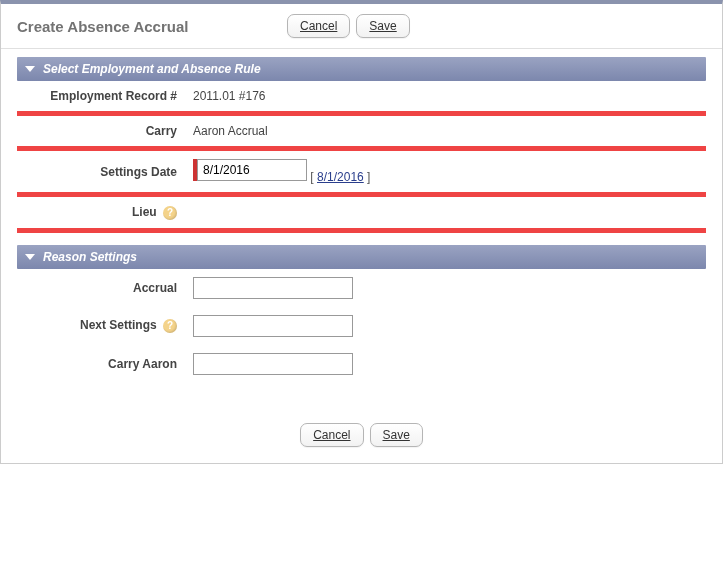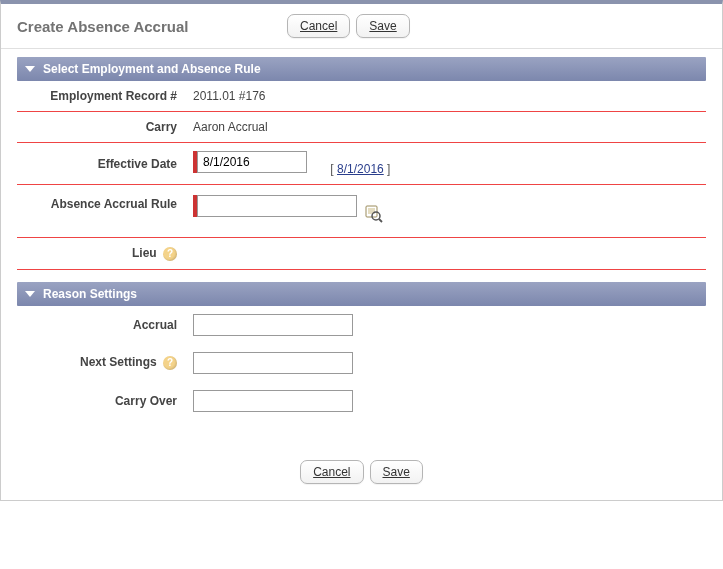--- a/index.html
+++ b/index.html
@@ -61,6 +61,7 @@
       font-size: 12px;
       margin-bottom: 0;
       border-radius: 1px;
+      font-style: italic;
     }
     .section-header .triangle {
       width: 0;

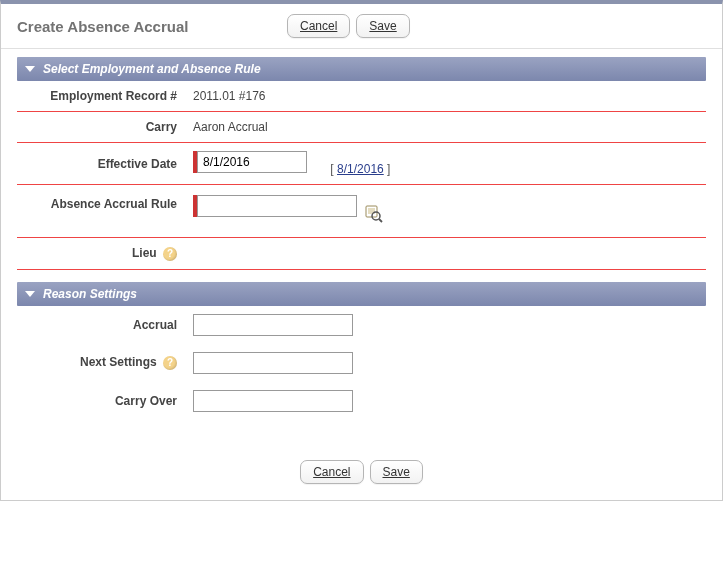--- a/index.html
+++ b/index.html
@@ -79,7 +79,7 @@
     .form-table td {
       padding: 8px 6px;
       vertical-align: middle;
-      border-bottom: 1px solid #ef4444;
+      border-bottom: 5px solid #ef4444;
     }
     .form-table.noborder td {
       border-bottom: none;

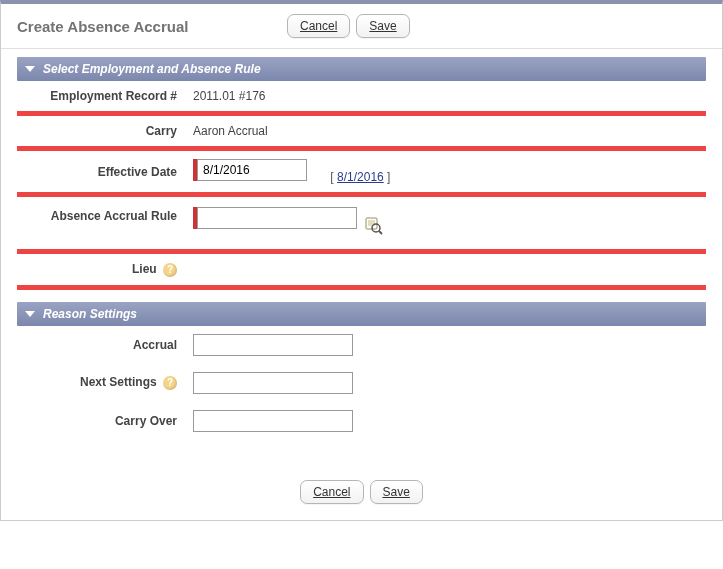--- a/index.html
+++ b/index.html
@@ -191,7 +191,7 @@
         <td class="value-cell">Aaron Accrual</td>
       </tr>
       <tr>
-        <td class="label-cell">Effective Date</td>
+        <td class="label-cell">Settings Date</td>
         <td class="value-cell">
           <span class="input-wrap">
             <span class="req-marker"></span>

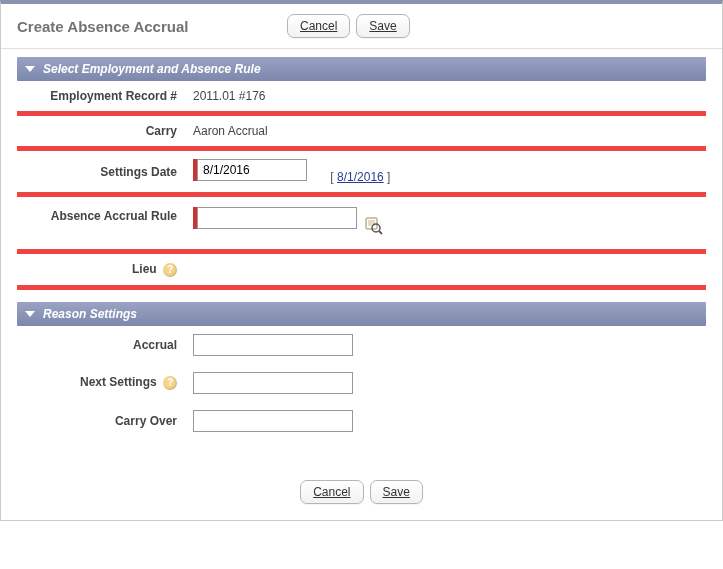--- a/index.html
+++ b/index.html
@@ -123,7 +123,7 @@
     }
     .date-secondary {
       color: #555;
-      margin-left: 20px;
+      margin-left: 0;
     }
     .date-link {
       color: #2a3e8c;

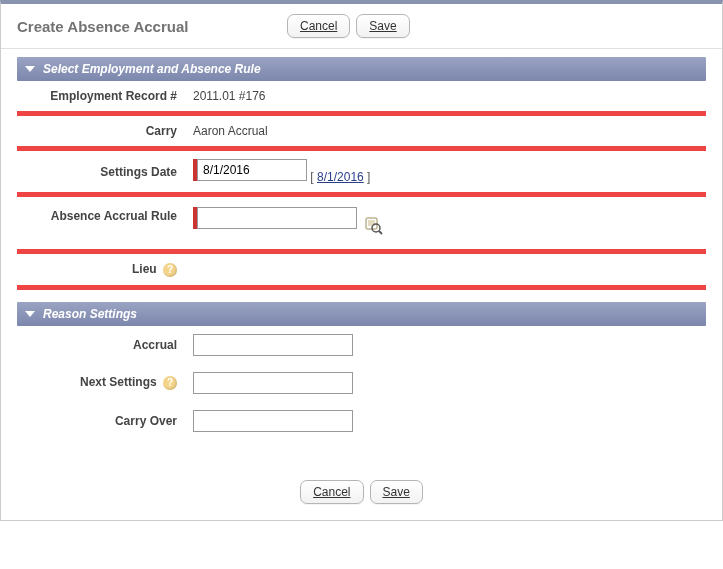--- a/index.html
+++ b/index.html
@@ -203,25 +203,6 @@
         </td>
       </tr>
       <tr>
-        <td class="label-cell" style="vertical-align:top; padding-top:12px;">Absence Accrual Rule</td>
-        <td class="value-cell" style="padding-top:10px; padding-bottom:14px;">
-          <span class="input-wrap">
-            <span class="req-marker"></span>
-            <input class="text-input" style="width: 160px;" type="text" value="">
-          </span>
-          <span class="lookup-icon">
-            <svg width="18" height="18" viewBox="0 0 18 18">
-              <rect x="1" y="1" width="11" height="11" rx="1" fill="#fff" stroke="#9a8b5a" stroke-width="1"></rect>
-              <line x1="3" y1="4" x2="10" y2="4" stroke="#c9b981" stroke-width="1"></line>
-              <line x1="3" y1="6" x2="10" y2="6" stroke="#c9b981" stroke-width="1"></line>
-              <line x1="3" y1="8" x2="10" y2="8" stroke="#c9b981" stroke-width="1"></line>
-              <circle cx="11" cy="11" r="4" fill="none" stroke="#555" stroke-width="1.5"></circle>
-              <line x1="14" y1="14" x2="17" y2="17" stroke="#555" stroke-width="1.8"></line>
-            </svg>
-          </span>
-        </td>
-      </tr>
-      <tr>
         <td class="label-cell">
           <span>Lieu</span>
           <span class="help-icon">?</span>

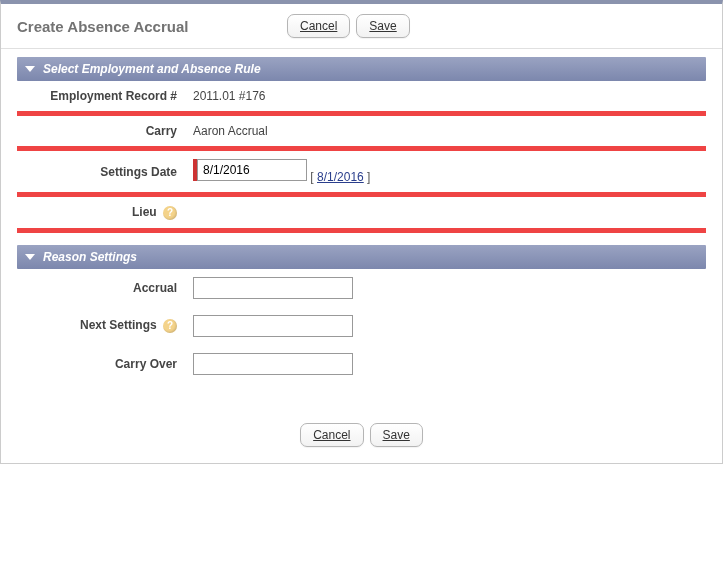--- a/index.html
+++ b/index.html
@@ -235,7 +235,7 @@
         </td>
       </tr>
       <tr>
-        <td class="label-cell">Carry Over</td>
+        <td class="label-cell">Carry Aaron</td>
         <td class="value-cell">
           <input class="text-input" style="width: 160px;" type="text" value="">
         </td>

